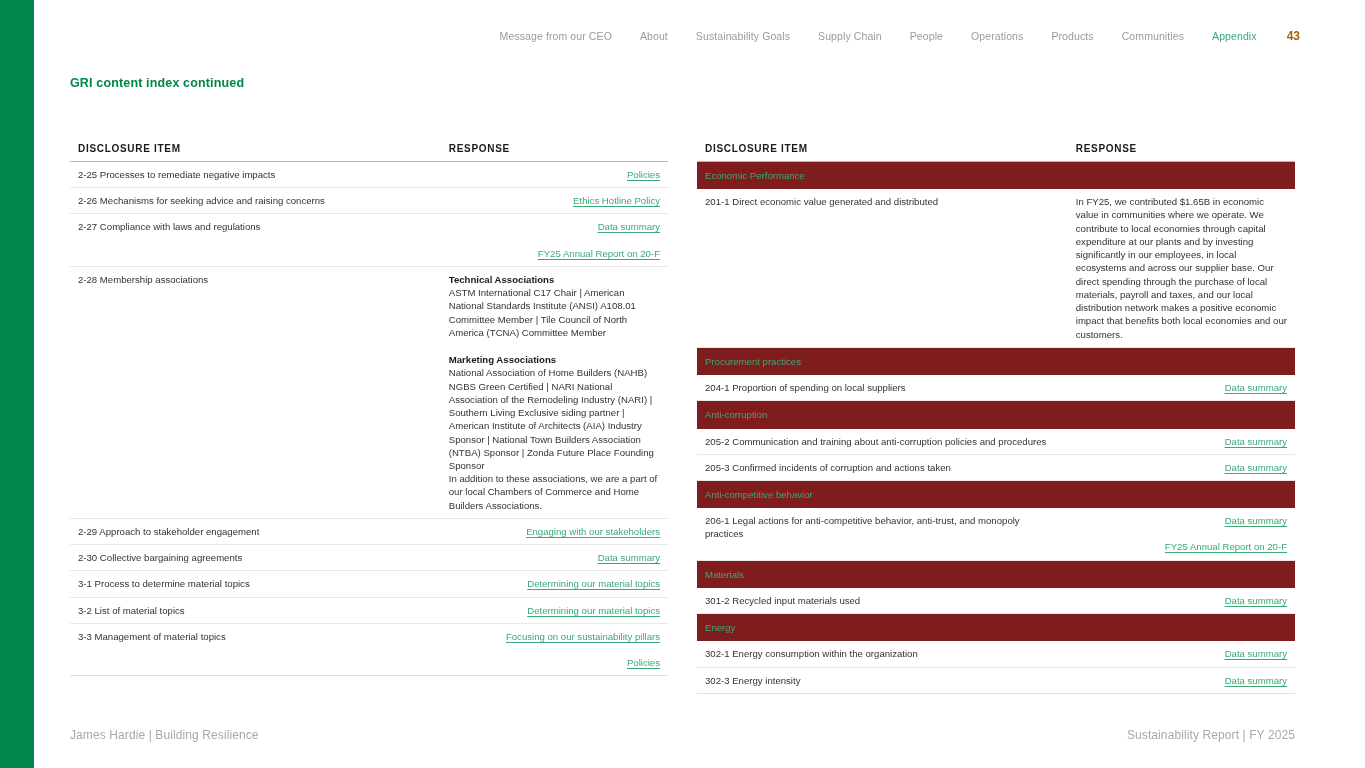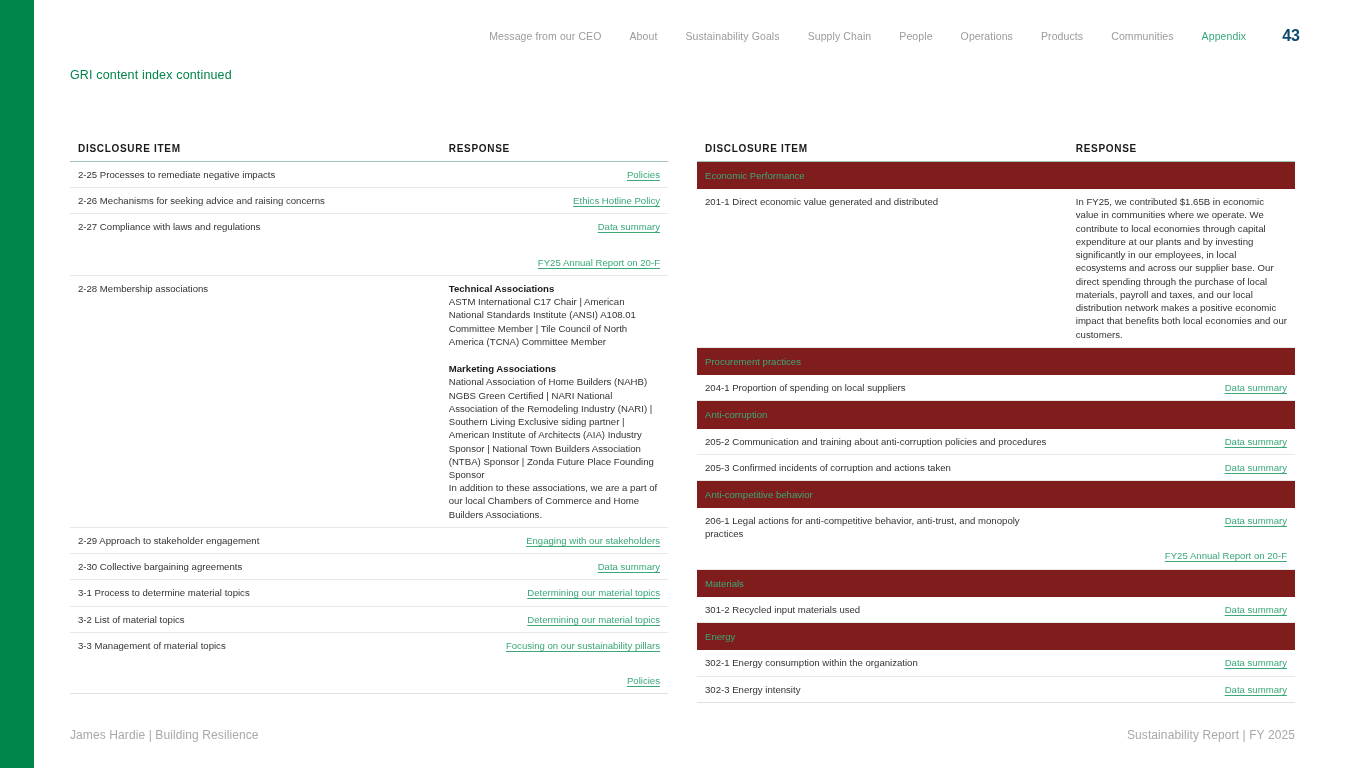--- a/index.html
+++ b/index.html
@@ -47,10 +47,10 @@
   }
   .nav-item.active { color: #3aa877; }
   #page-number {
-    font-size: 16px;
+    font-size: 12px;
     font-weight: bold;
-    color: #0c4a6e;
-    margin-left: 22px;
+    color: #a16207;
+    margin-left: 16px;
     line-height: 18px;
   }
 

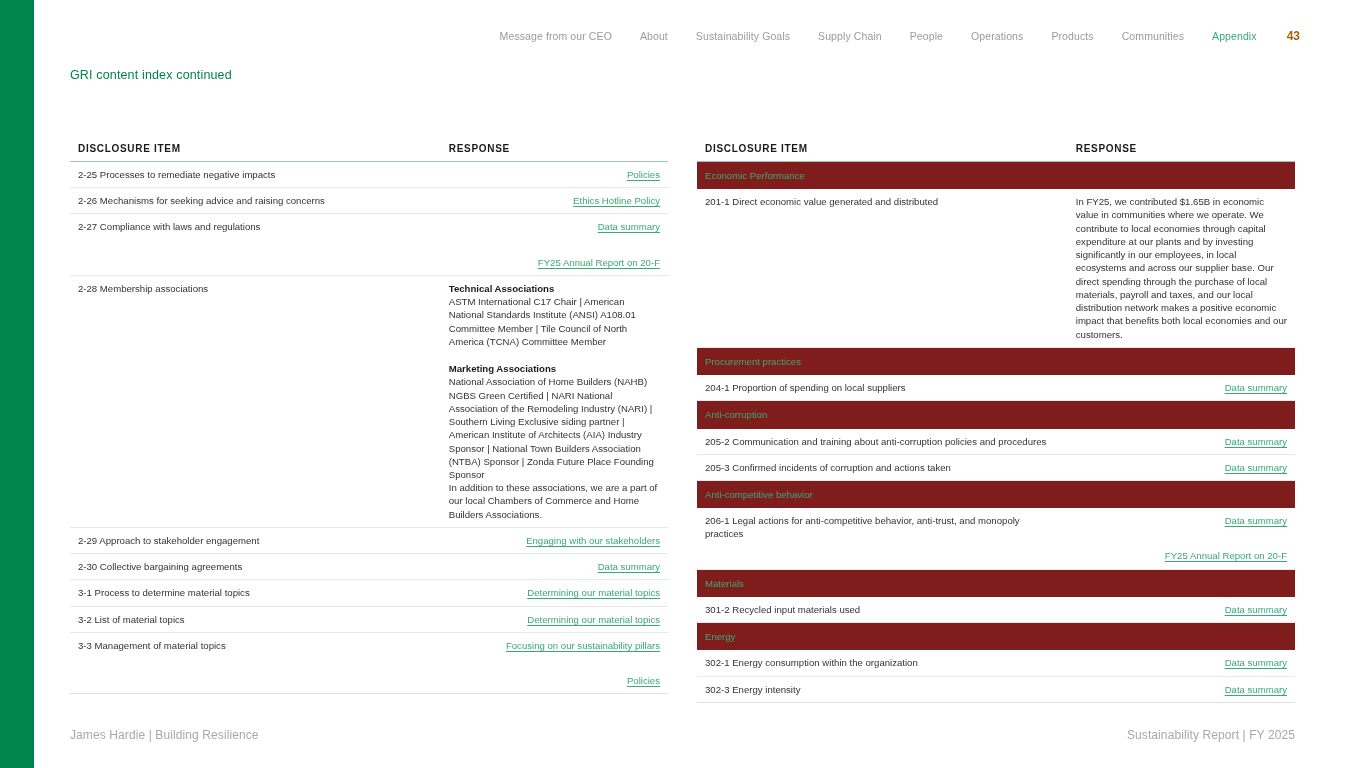--- a/index.html
+++ b/index.html
@@ -57,9 +57,9 @@
   
   #page-title {
     position: absolute;
-    left: 70px; top: 68px;
+    left: 70px; top: 76px;
     font-size: 12.5px;
-    font-weight: normal;
+    font-weight: bold;
     color: #00854a;
     letter-spacing: 0.15px;
   }

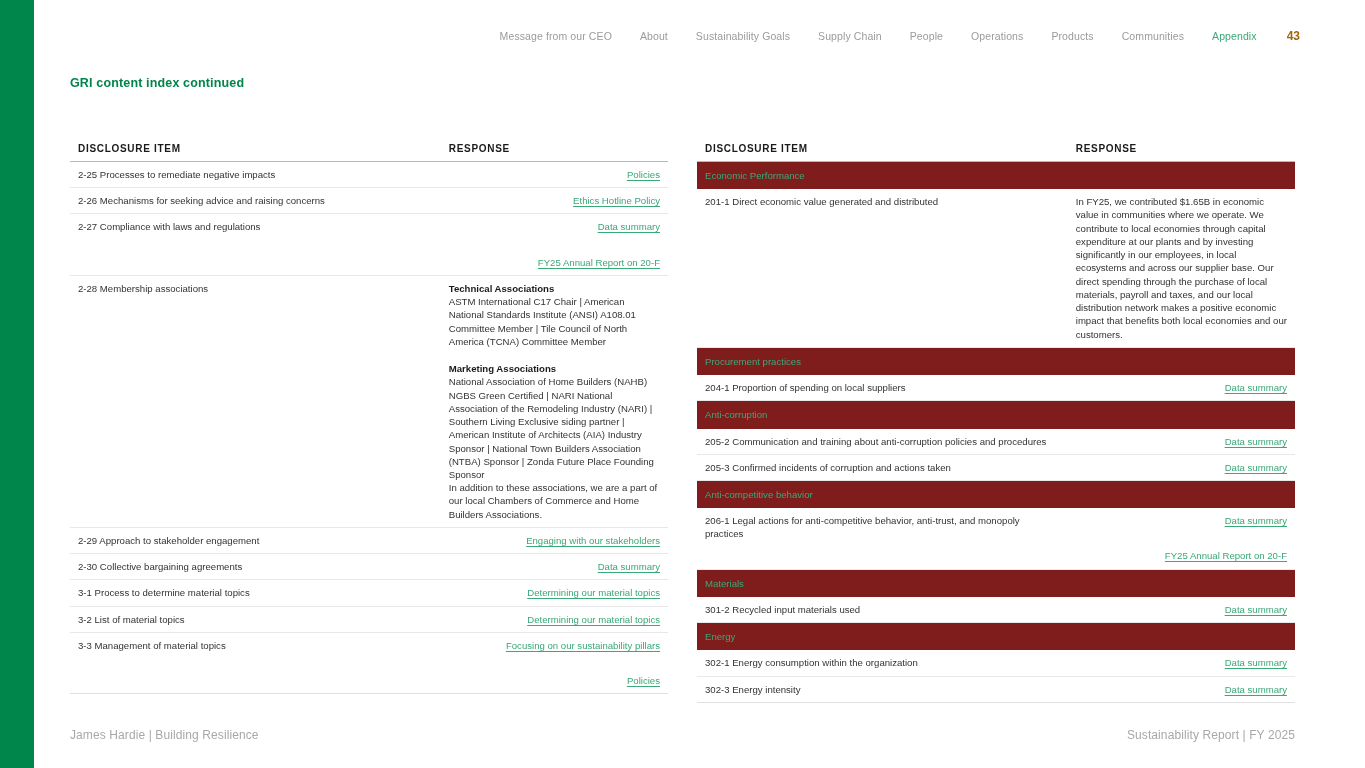--- a/index.html
+++ b/index.html
@@ -119,7 +119,7 @@
   a.doclink + a.doclink { margin-top: 12px; }
   .link-stack { display: flex; flex-direction: column; align-items: flex-end; }
   .link-stack a.doclink { margin-top: 0; }
-  .link-stack a.doclink + a.doclink { margin-top: 22px; }
+  .link-stack a.doclink + a.doclink { margin-top: 13px; }
 
   .assoc-head {
     font-weight: bold;

